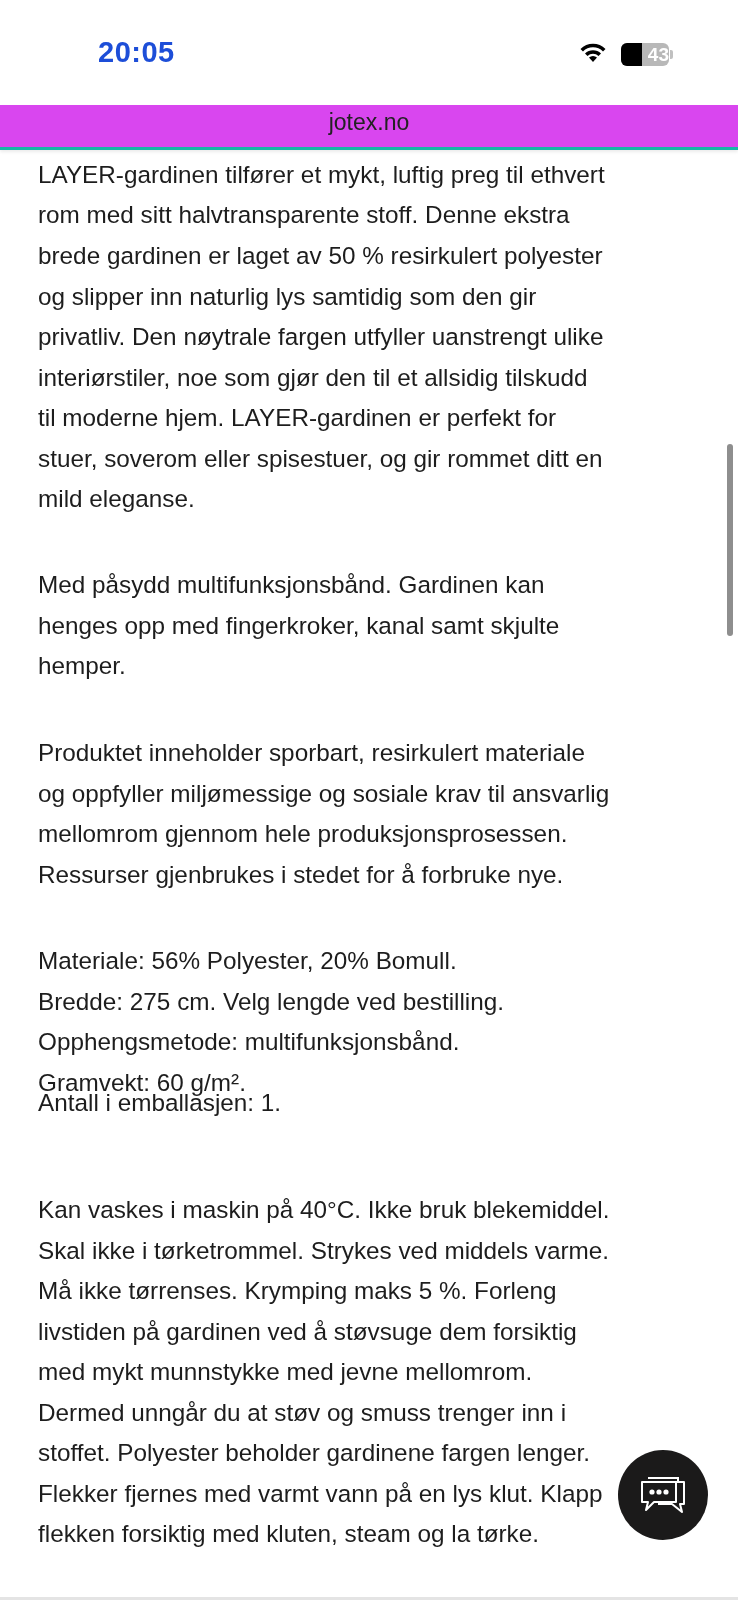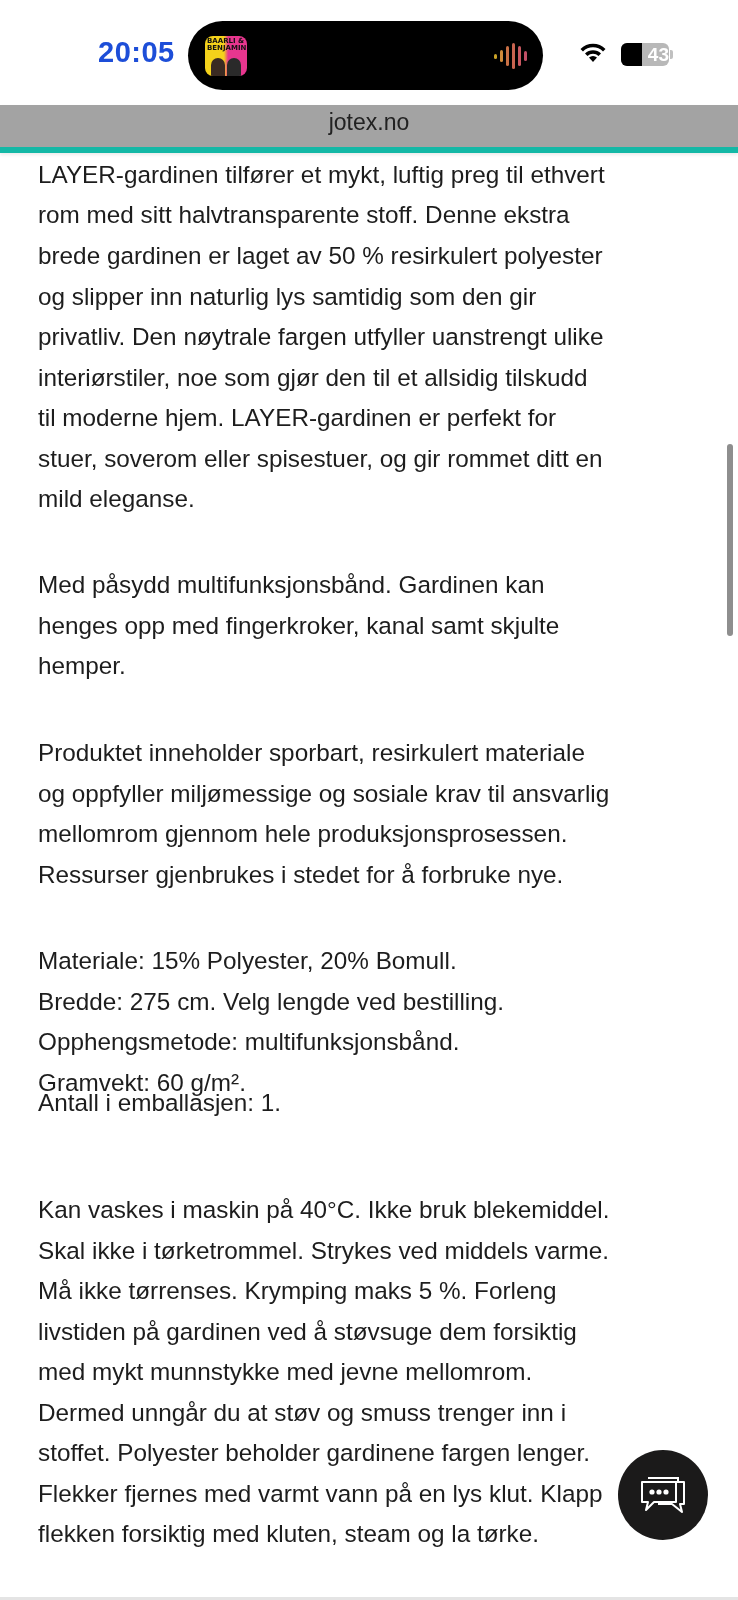--- a/index.html
+++ b/index.html
@@ -33,21 +33,6 @@
 
 <div class="status-bar">
   <div class="time">20:05</div>
-  <div class="island">
-    <div class="album">
-      <div class="t">BAARLI &amp; BENJAMIN</div>
-      <div class="f1"></div>
-      <div class="f2"></div>
-    </div>
-    <div class="wave">
-      <span style="height:5px;background:#c9a227"></span>
-      <span style="height:12px;background:#d08a3a"></span>
-      <span style="height:20px;background:#c97045"></span>
-      <span style="height:26px;background:#c96450"></span>
-      <span style="height:20px;background:#c95860"></span>
-      <span style="height:10px;background:#c24f66"></span>
-    </div>
-  </div>
   <svg class="wifi" viewBox="0 0 30 24">
     <path d="M15 22 L11 17.5 A6 6 0 0 1 19 17.5 Z" fill="#000"></path>
     <path d="M7 13.5 A11.5 11.5 0 0 1 23 13.5 L20.5 16 A8 8 0 0 0 9.5 16 Z" fill="#000"></path>

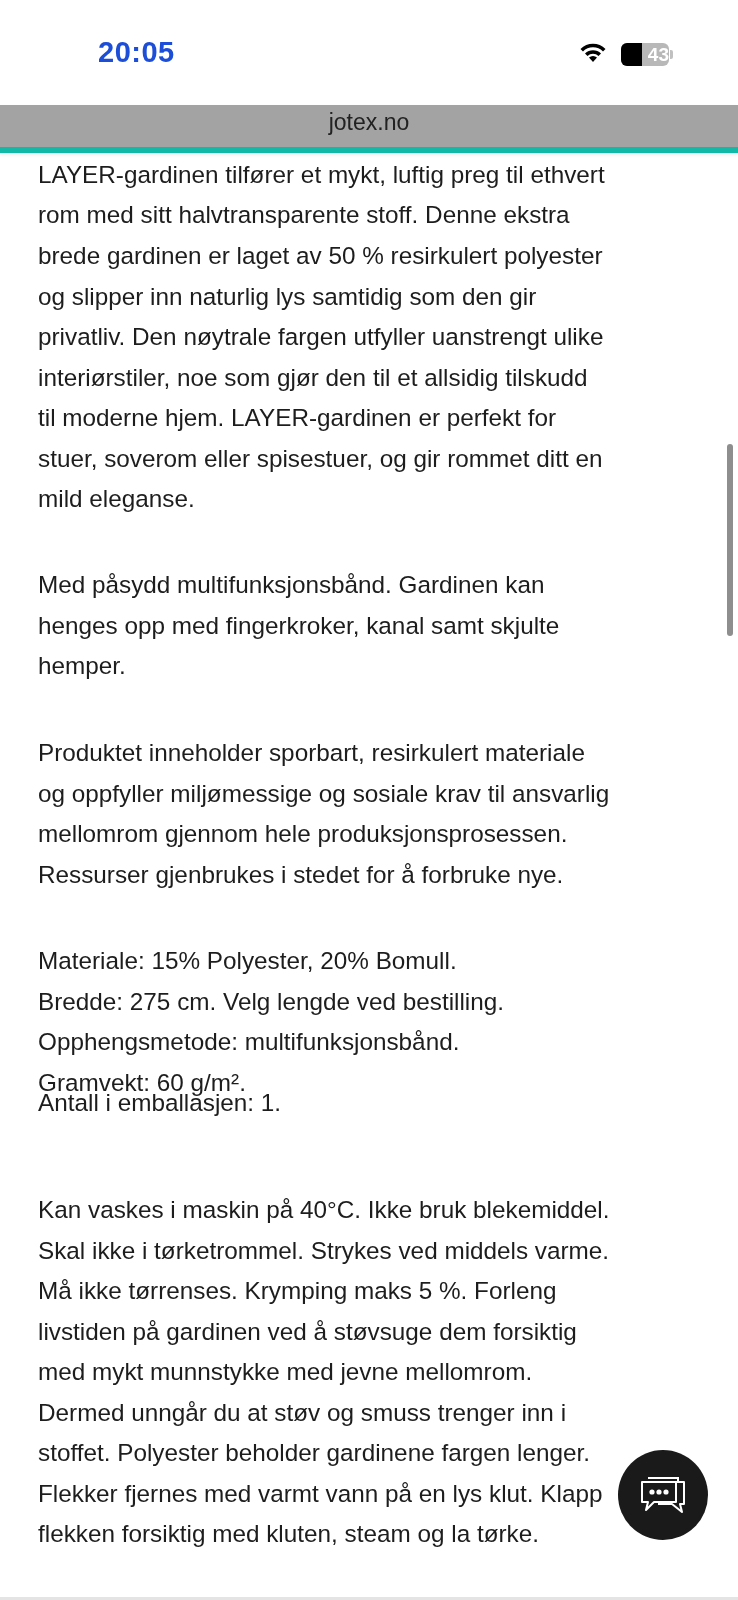--- a/index.html
+++ b/index.html
@@ -19,7 +19,7 @@
   .battery .fill { position:absolute; left:0; top:0; width:21px; height:23px; background:#000; }
   .battery .num { position:absolute; left:0; top:0; width:48px; text-align:right; font-size:19px; font-weight:700; color:#fff; line-height:23px; }
   .battery-tip { position:absolute; left:670px; top:50px; width:3px; height:9px; background:#c0c0c0; border-radius:0 2px 2px 0; }
-  .url-bar { position:absolute; left:0; top:105px; width:738px; height:42px; background:#a3a3a3; box-shadow:0 2px 3px rgba(0,0,0,0.08); border-bottom:6px solid #14b8a6; }
+  .url-bar { position:absolute; left:0; top:105px; width:738px; height:42px; background:#d946ef; box-shadow:0 2px 3px rgba(0,0,0,0.08); border-bottom:3px solid #14b8a6; }
   .url { position:absolute; left:0; width:738px; top:4px; text-align:center; font-size:23px; color:#222; }
   .content { position:absolute; left:38px; top:148px; width:680px; }
   .line { position:absolute; left:0; white-space:nowrap; font-size:24.3px; line-height:30px; color:#1d1d1d; }

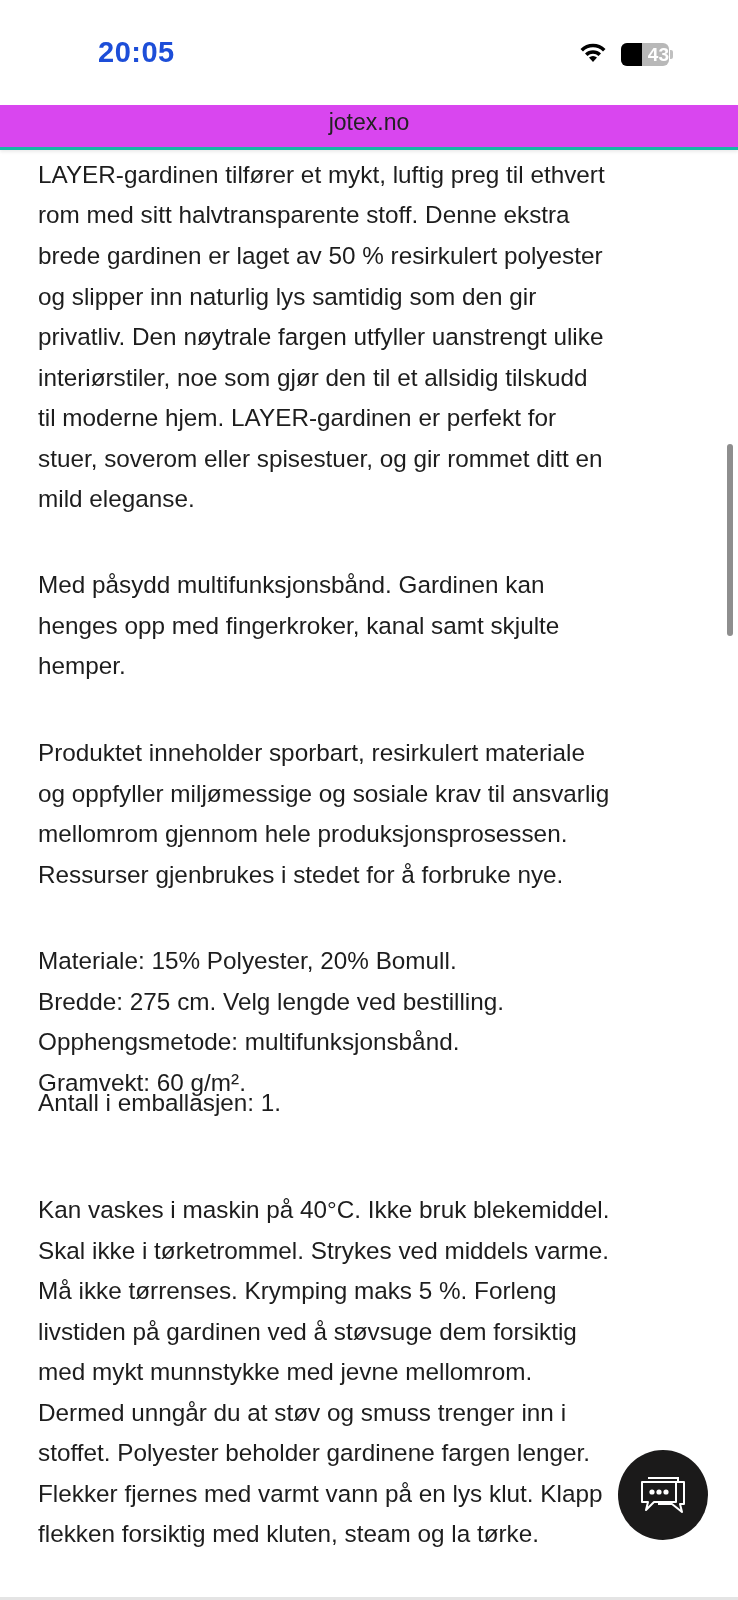--- a/index.html
+++ b/index.html
@@ -70,7 +70,7 @@
   <div class="line" style="top:671px">mellomrom gjennom hele produksjonsprosessen.</div>
   <div class="line" style="top:712px">Ressurser gjenbrukes i stedet for å forbruke nye.</div>
 
-  <div class="line" style="top:798px">Materiale: 15% Polyester, 20% Bomull.</div>
+  <div class="line" style="top:798px">Materiale: 56% Polyester, 20% Bomull.</div>
   <div class="line" style="top:839px">Bredde: 275 cm. Velg lengde ved bestilling.</div>
   <div class="line" style="top:879px">Opphengsmetode: multifunksjonsbånd.</div>
   <div class="line" style="top:920px">Gramvekt: 60 g/m².</div>

